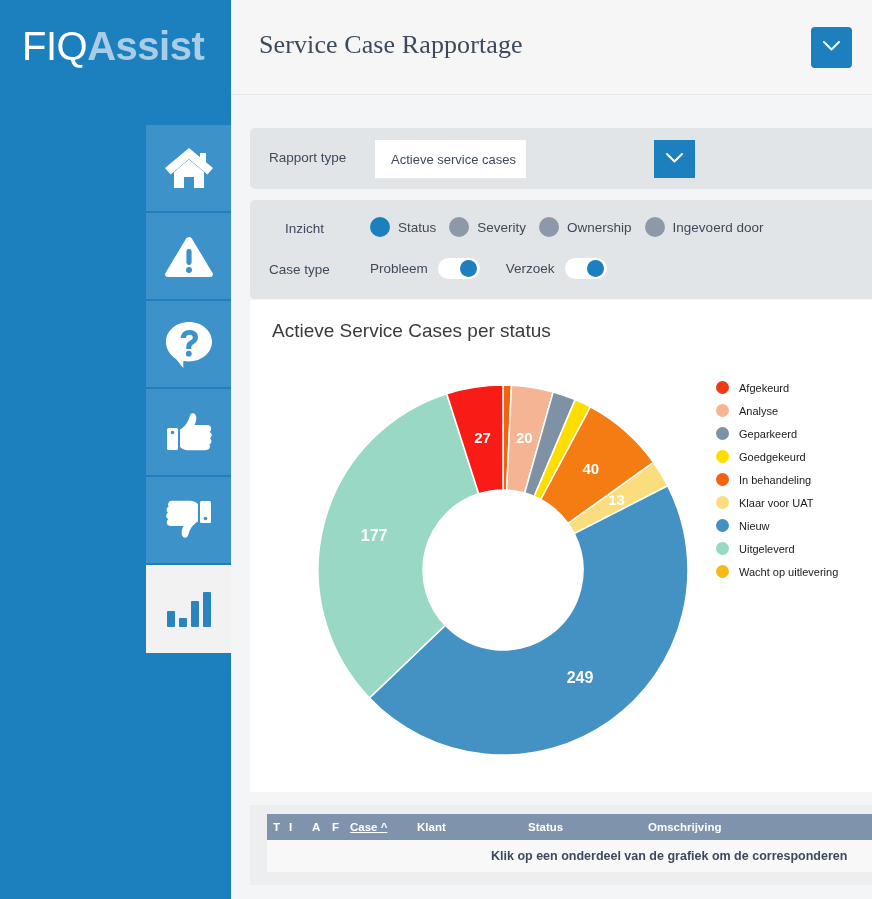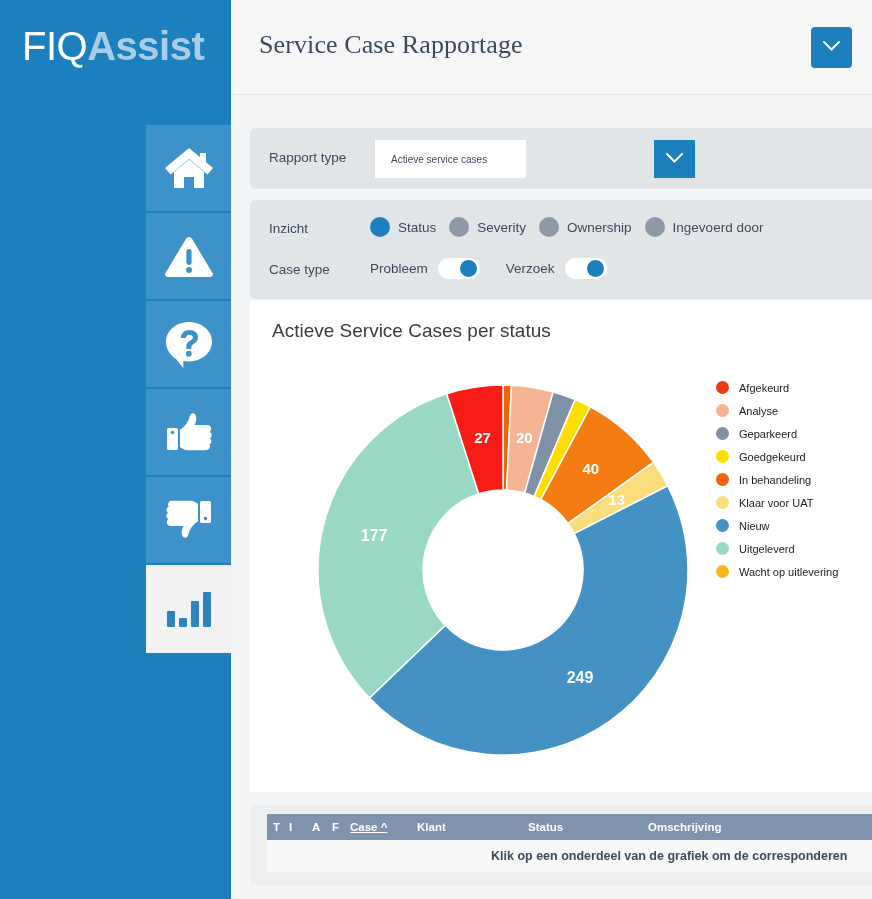--- a/index.html
+++ b/index.html
@@ -86,7 +86,7 @@
     display: flex; align-items: center;
   }
   .select-value {
-    padding-left: 16px; font-size: 10px; color: #3d4a5c;
+    padding-left: 16px; font-size: 13px; color: #3d4a5c;
     white-space: nowrap;
   }
   .select-chevron-btn {

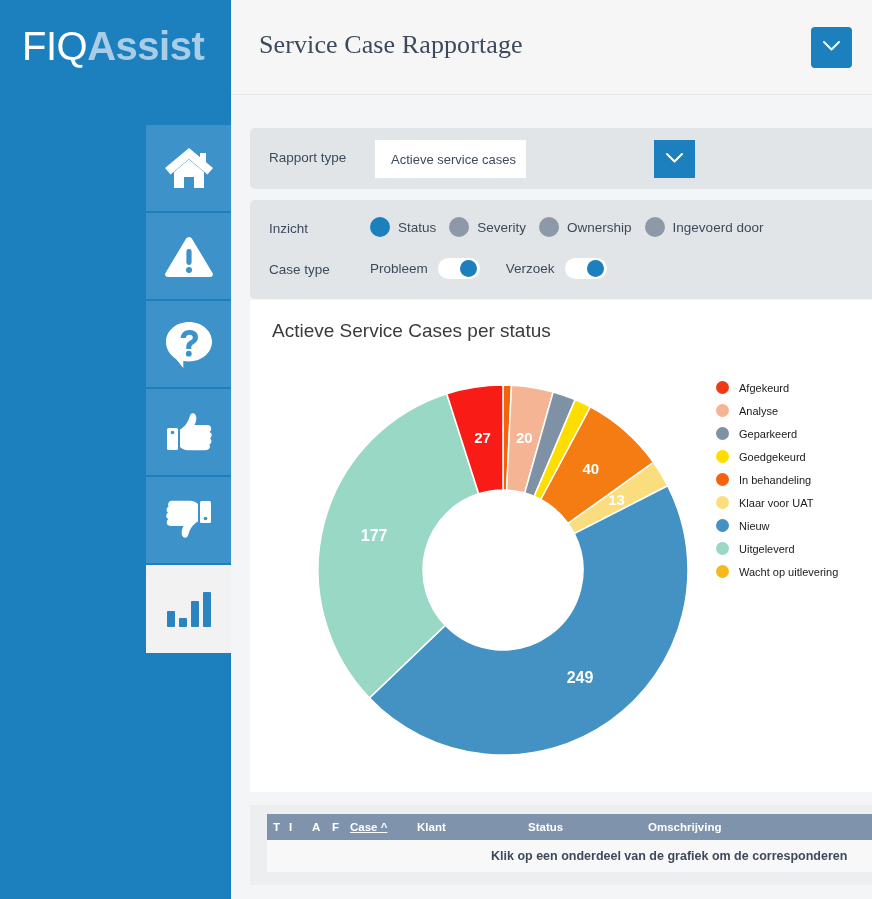--- a/index.html
+++ b/index.html
@@ -103,7 +103,7 @@
     background: #e2e5e8;
     border-radius: 5px 0 0 5px;
   }
-  .lbl-inzicht { left: 3px; top: 21px; padding-left: 16px; }
+  .lbl-inzicht { left: 19px; top: 21px; padding-left: 16px; }
   .lbl-casetype { left: 19px; top: 62px; }
 
   .radio-row { position: absolute; left: 120px; top: 17px; display: flex; align-items: center; }

